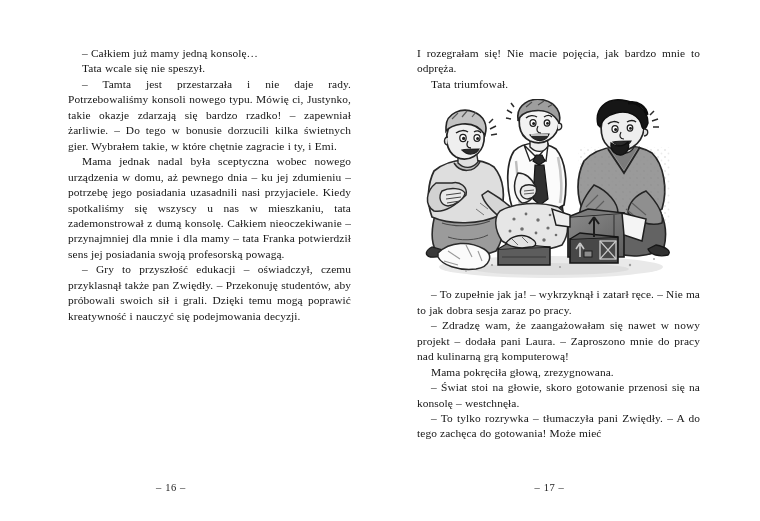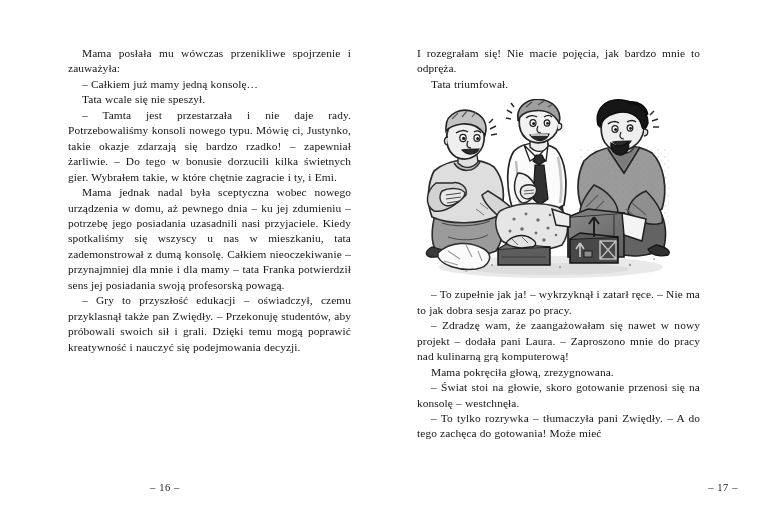--- a/index.html
+++ b/index.html
@@ -82,7 +82,6 @@
 
   <div class="page page-left">
     <div class="textblock">
-      <p>Mama posłała mu wówczas przenikliwe spojrzenie i zauważyła:</p>
       <p>– Całkiem już mamy jedną konsolę…</p>
       <p>Tata wcale się nie speszył.</p>
       <p>– Tamta jest przestarzała i nie daje rady. Potrzebowaliśmy konsoli nowego typu. Mówię ci, Justynko, takie okazje zdarzają się bardzo rzadko! – zapewniał żarliwie. – Do tego w bonusie dorzucili kilka świetnych gier. Wybrałem takie, w które chętnie zagracie i ty, i Emi.</p>

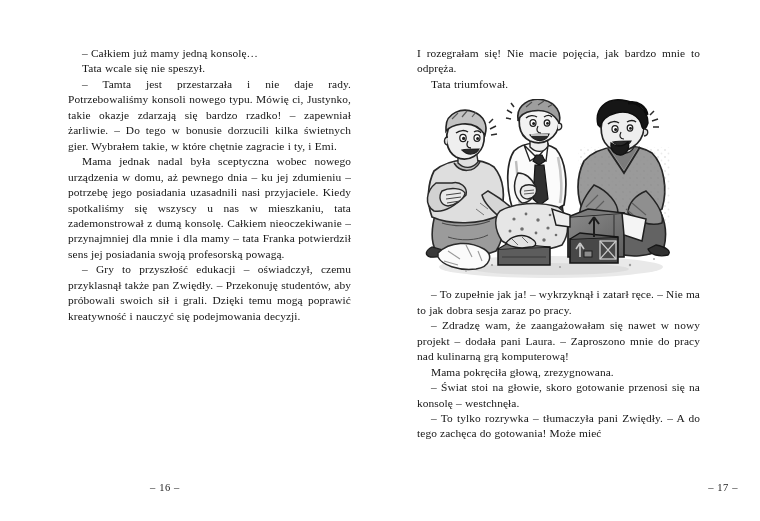--- a/index.html
+++ b/index.html
@@ -57,7 +57,7 @@
     position: absolute;
     bottom: 28px;
     left: 0;
-    right: 12px;
+    right: 0;
     text-align: center;
     font-size: 10.5px;
     color: #222;

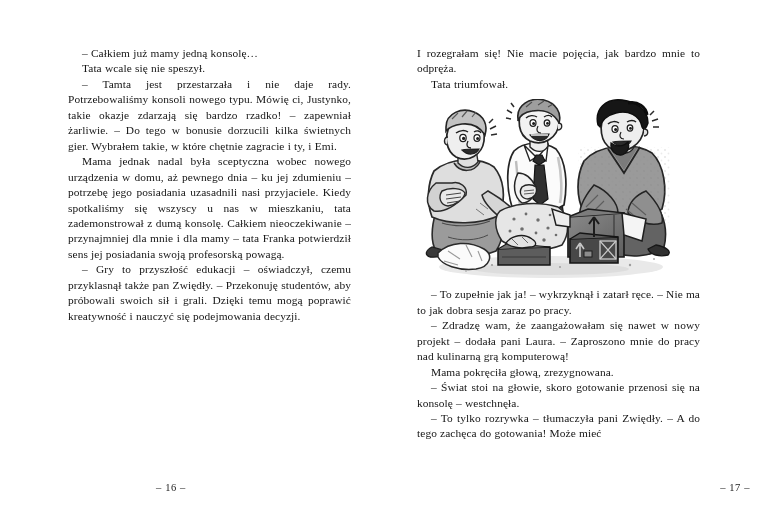--- a/index.html
+++ b/index.html
@@ -64,7 +64,7 @@
     letter-spacing: 0.6px;
   }
   .page-left  .folio { padding-right: 38px; }
-  .page-right .folio { padding-right: 10px; text-align: right; }
+  .page-right .folio { padding-right: 41px; }
 
   
   .illus-wrap {

